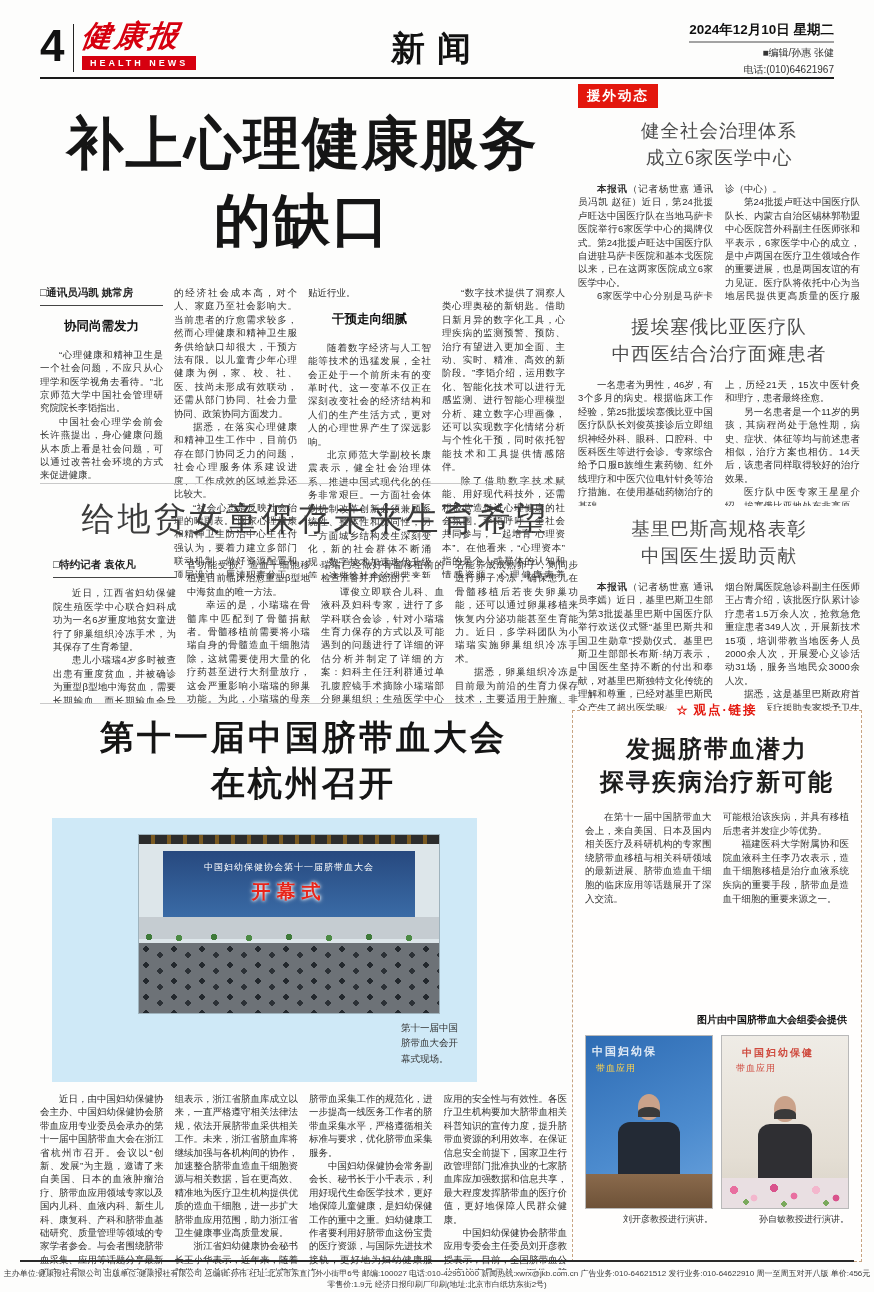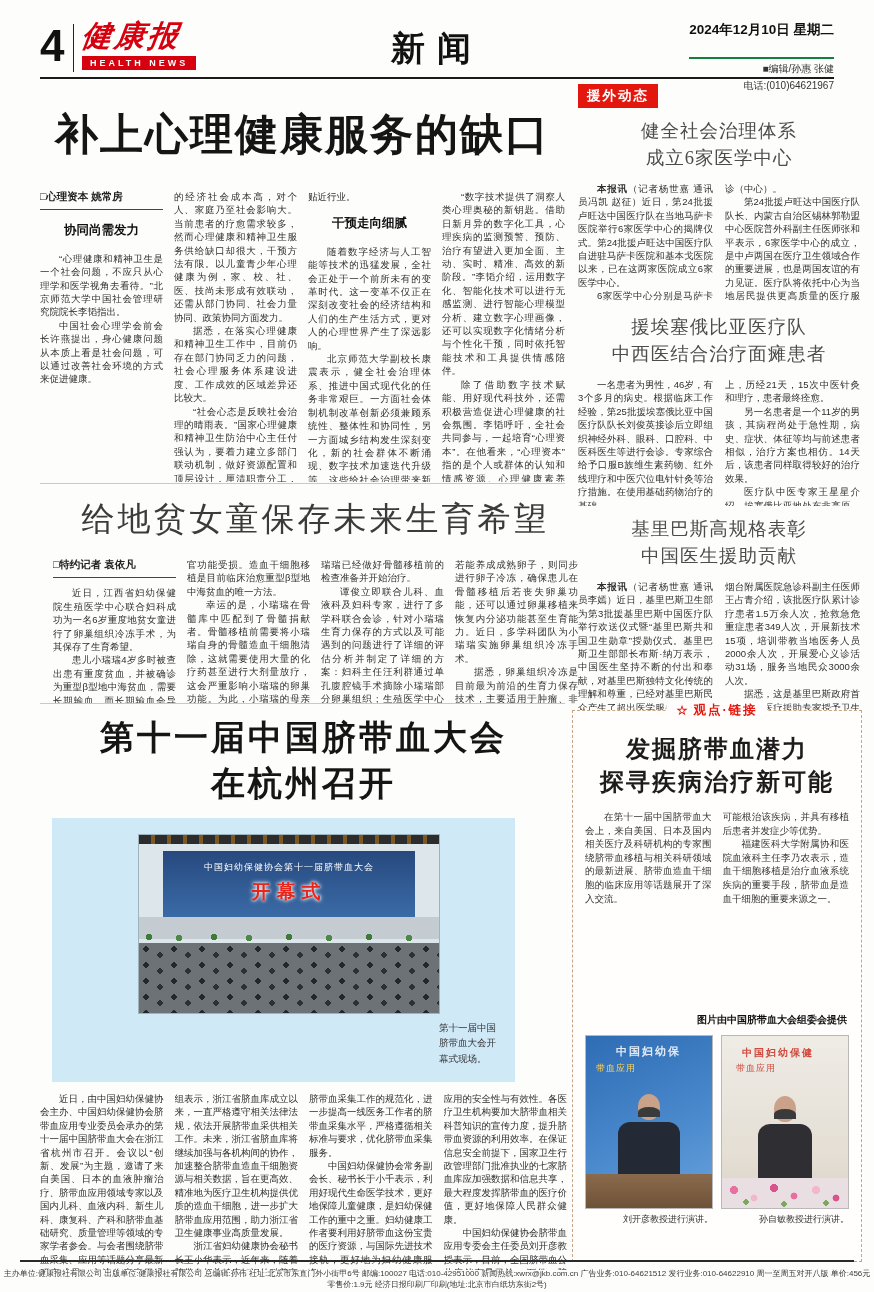--- a/index.html
+++ b/index.html
@@ -13,7 +13,7 @@
   .logo-en{display:inline-block;background:#d6000f;color:#fff;font-size:9px;font-weight:bold;letter-spacing:3px;padding:2px 8px;margin-top:3px;}
   .section-title{position:absolute;left:0;right:0;top:8px;text-align:center;font-size:34px;font-weight:900;letter-spacing:12px;color:#111;}
   .head-right{position:absolute;right:0;top:2px;text-align:right;}
-  .head-date{font-size:13.5px;font-weight:bold;color:#111;border-bottom:2px solid #15803d;padding-bottom:18px;display:inline-block;}
+  .head-date{font-size:13.5px;font-weight:bold;color:#111;border-bottom:2px solid #a3a3a3;padding-bottom:2px;display:inline-block;}
   .head-ed,.head-tel{font-size:10px;color:#333;margin-top:3px;}
   .head-rule{position:absolute;left:40px;top:77px;width:794px;height:2px;background:#1a1a1a;}
   

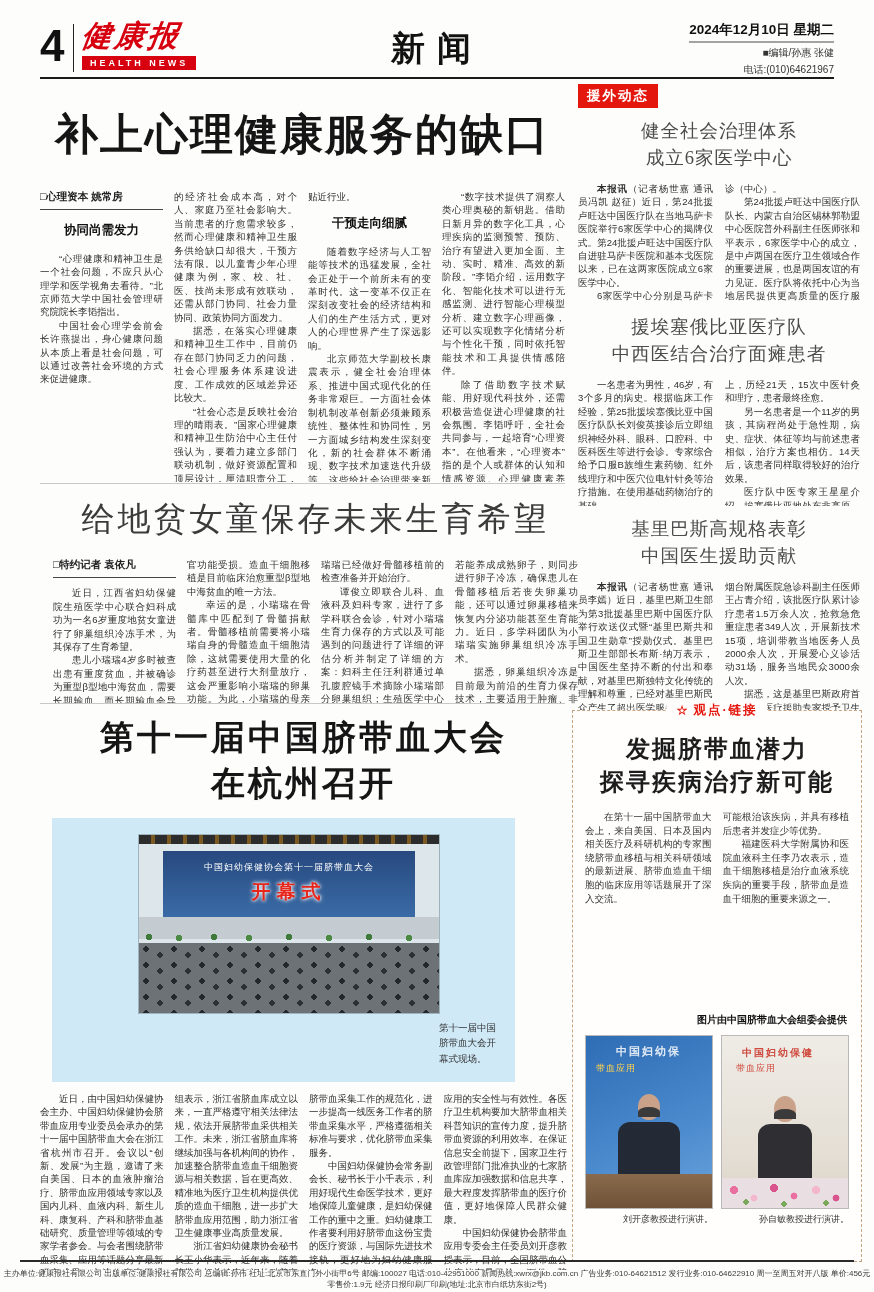--- a/index.html
+++ b/index.html
@@ -26,7 +26,7 @@
   .hr-light{position:absolute;left:40px;width:525px;height:1px;background:#c9c9c9;}
   
   .main-article{position:absolute;left:40px;top:92px;width:525px;}
-  .main-title{text-align:center;font-size:43px;font-weight:900;letter-spacing:2px;color:#151515;margin:14px 0 26px;}
+  .main-title{text-align:center;font-size:57px;font-weight:900;letter-spacing:2px;color:#151515;margin:14px 0 26px;}
   .main-cols{height:292px;}
   
   .aid-box{position:absolute;left:578px;top:84px;width:282px;}

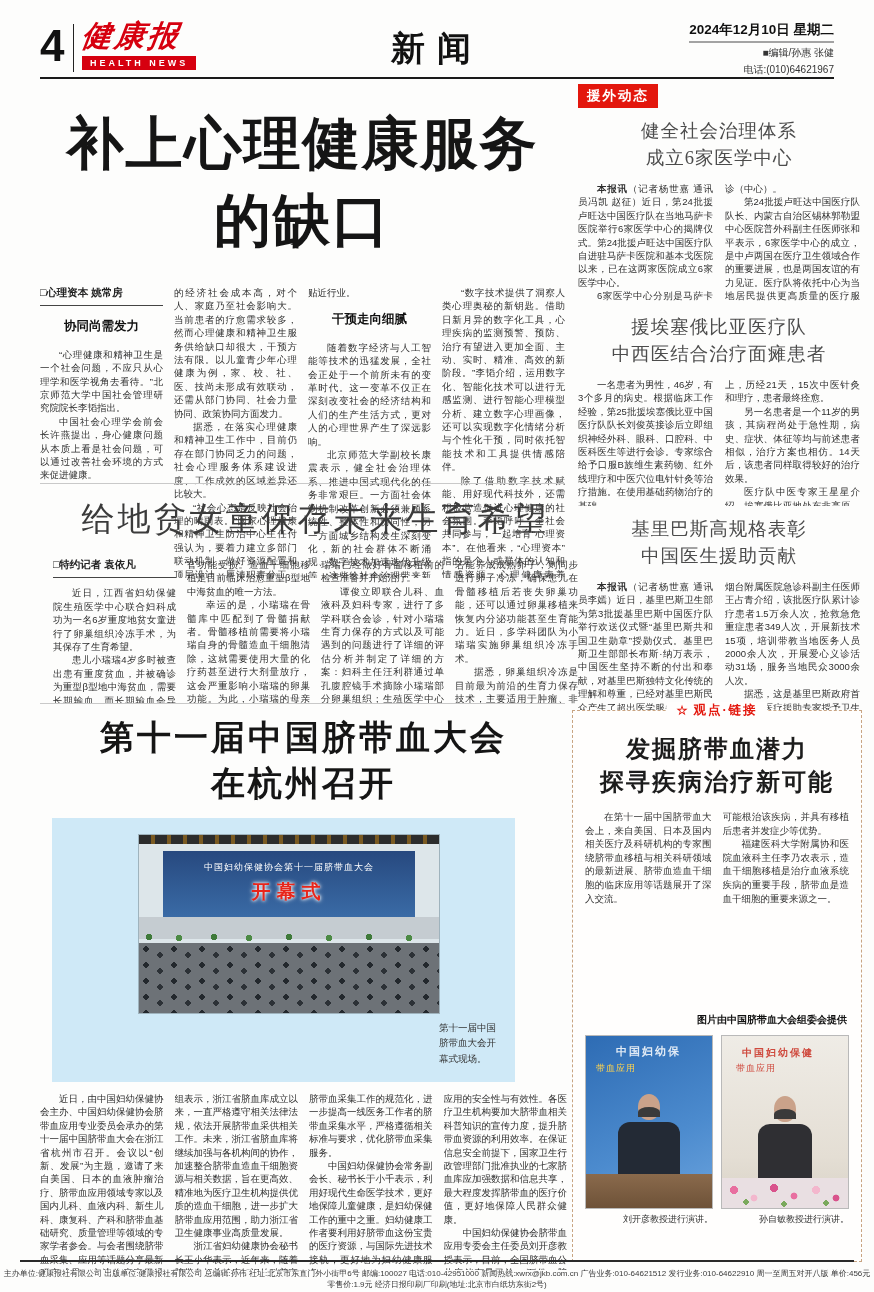--- a/index.html
+++ b/index.html
@@ -105,7 +105,7 @@
   <h1 class="main-title">补上心理健康服务的缺口</h1>
   <div class="cols main-cols">
     <div class="col">
-      <div class="byline">□心理资本 姚常房</div>
+      <div class="byline">□通讯员冯凯 姚常房</div>
       <div>
           <div class="col-subhead">协同尚需发力</div>
           <p class="para">“心理健康和精神卫生是一个社会问题，不应只从心理学和医学视角去看待。”北京师范大学中国社会管理研究院院长李韬指出。</p>

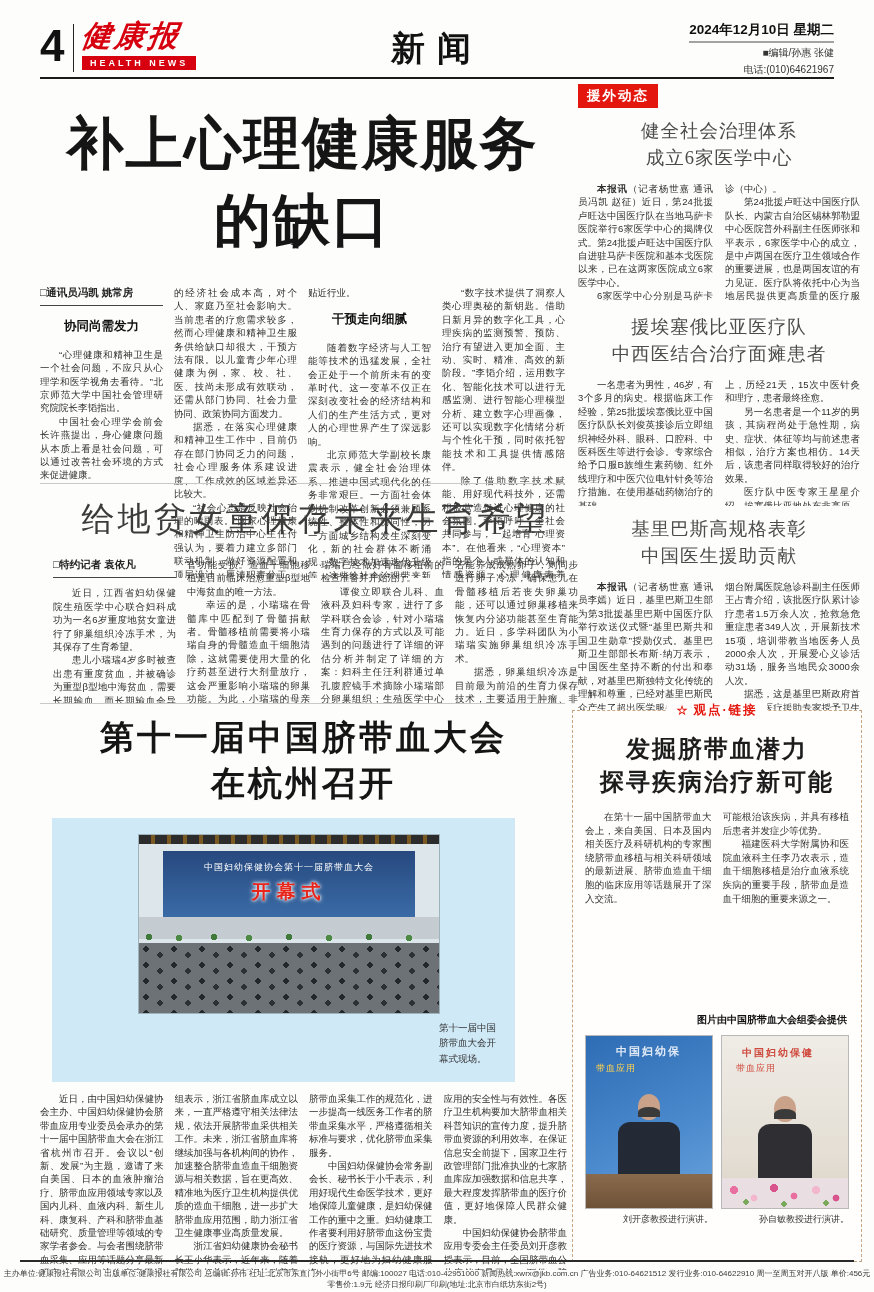--- a/index.html
+++ b/index.html
@@ -41,7 +41,7 @@
   
   .cord-article{position:absolute;left:40px;top:708px;width:527px;}
   .cord-title{text-align:center;font-size:34px;font-weight:900;letter-spacing:3px;color:#151515;line-height:46px;margin:6px 0 12px;}
-  .photo-panel{position:relative;margin-left:12px;width:463px;height:264px;background:#cfe9f7;}
+  .photo-panel{position:relative;margin-left:12px;width:425px;height:264px;background:#cfe9f7;}
   .conf-photo{position:absolute;left:86px;top:16px;width:300px;height:178px;background:#dde6ea;overflow:hidden;border:1px solid #9fb3bd;}
   .conf-ceiling{position:absolute;left:0;top:0;width:100%;height:9px;background:repeating-linear-gradient(90deg,#2c2c2c 0 12px,#7a5a22 12px 16px);}
   .conf-screen{position:absolute;left:24px;top:16px;width:252px;height:66px;background:linear-gradient(#27497f,#3a6ba6);text-align:center;}

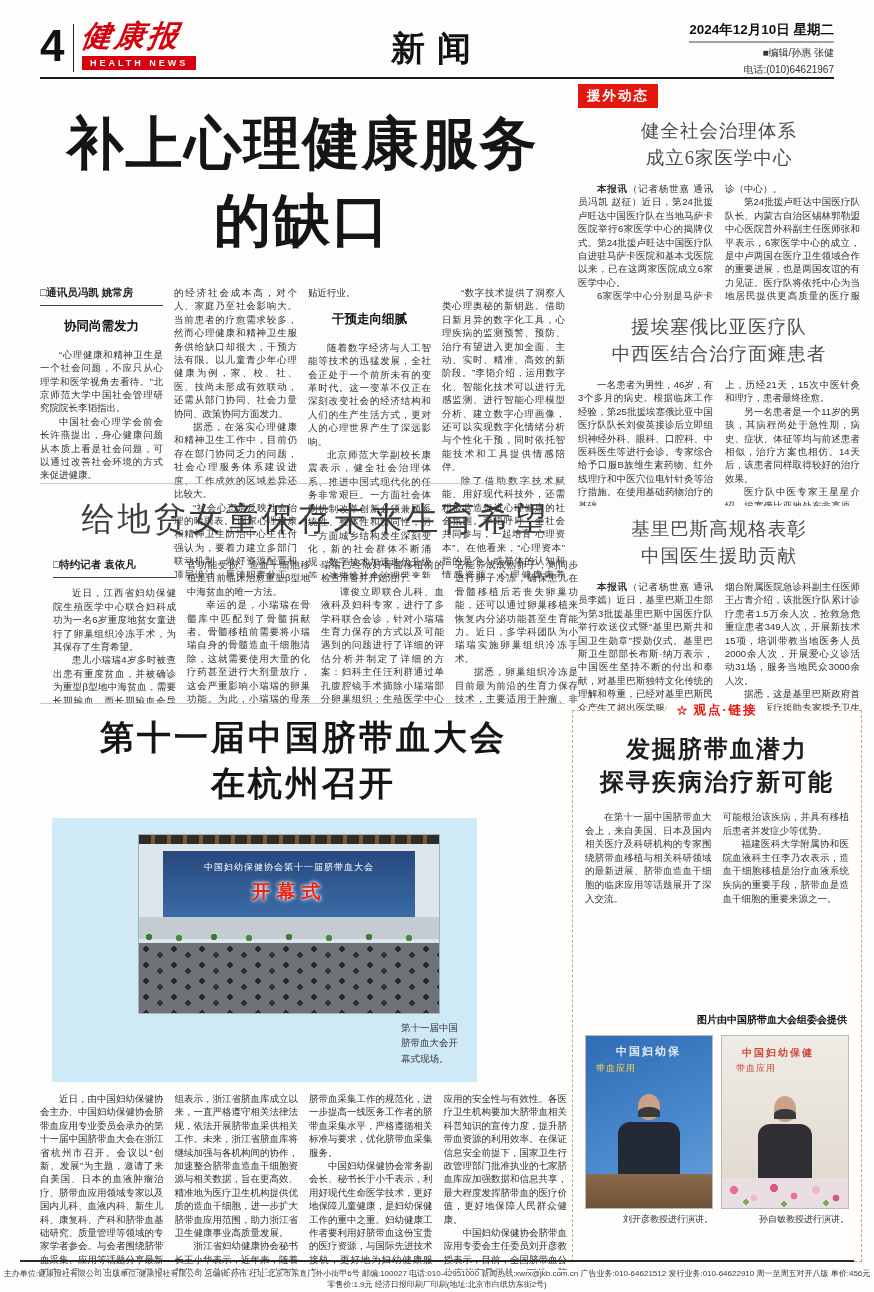--- a/index.html
+++ b/index.html
@@ -63,7 +63,7 @@
   .vp-photos{display:flex;gap:8px;margin:8px 12px 0;}
   .vp-photo{width:129px;height:172px;position:relative;overflow:hidden;border:1px solid #b9b9b9;}
   .vp-photo.left{background:linear-gradient(155deg,#2e6cb4 0%,#4c8bce 60%,#6ba3dd 100%);}
-  .vp-screen-text{position:absolute;left:6px;top:8px;color:rgba(255,255,255,.85);font-size:11px;font-weight:bold;letter-spacing:2px;margin-left:24px;}
+  .vp-screen-text{position:absolute;left:6px;top:8px;color:rgba(255,255,255,.85);font-size:11px;font-weight:bold;letter-spacing:2px;}
   .vp-screen-text2{position:absolute;left:10px;top:26px;color:#ffd34d;font-size:9px;letter-spacing:1px;}
   .figure{position:absolute;left:50%;transform:translateX(-50%);}
   .fig-head{width:22px;height:26px;background:#caa28a;border-radius:50% 50% 45% 45%;margin:0 auto;}

